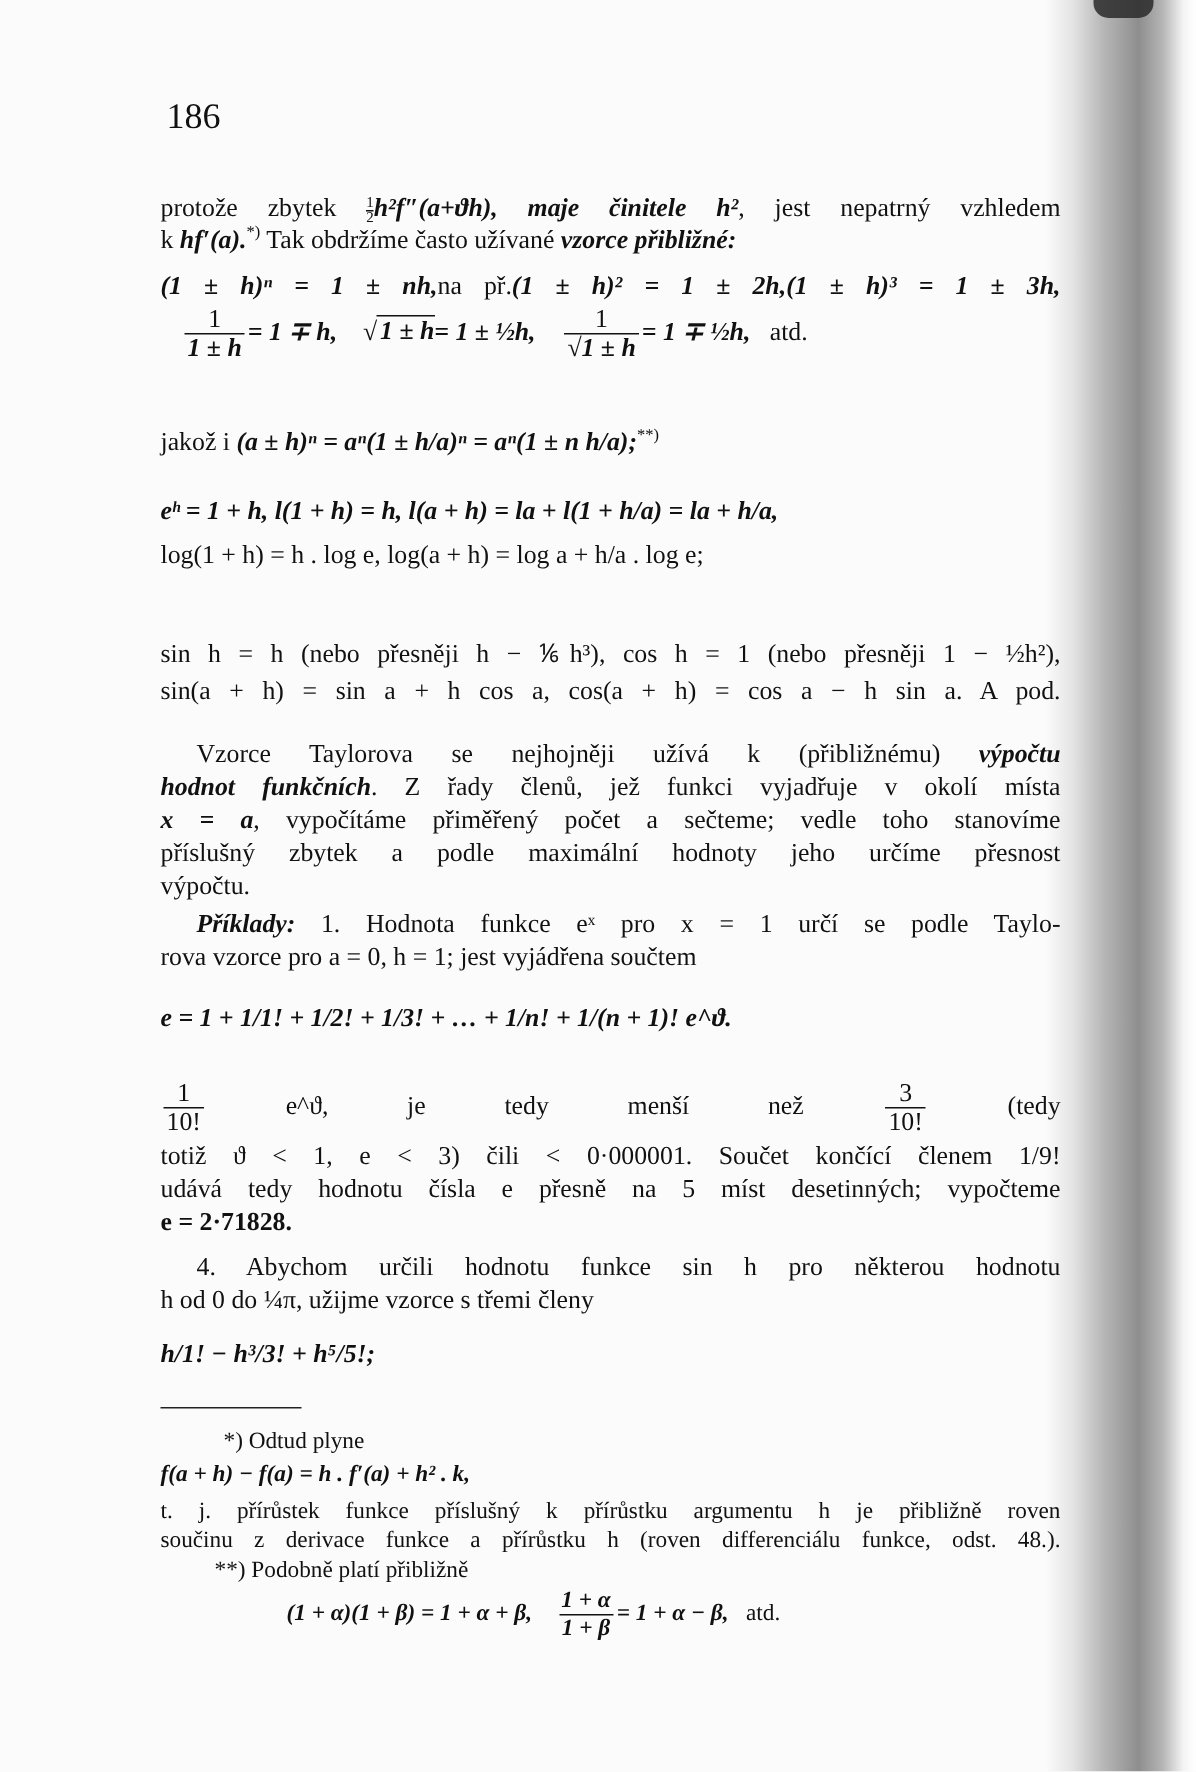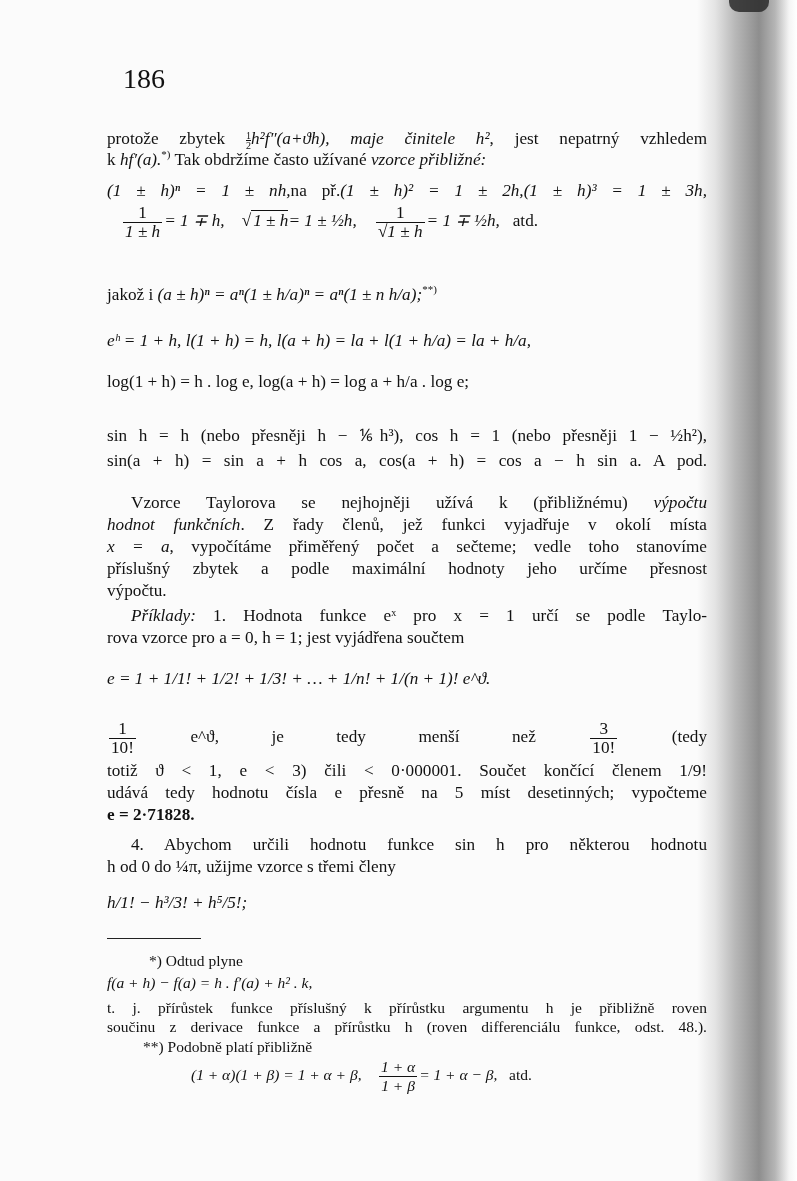--- a/index.html
+++ b/index.html
@@ -21,7 +21,7 @@
     position: absolute; left: 107px; top: 0; width: 600px;
     font-family: "Liberation Serif", serif; font-size: 17.2px; line-height: 21px;
   }
-  .pagenum { position: absolute; top: 68px; left: 16px; font-size: 28px; }
+  .pagenum { position: absolute; top: 68px; left: 4px; font-size: 24px; }
   .line { position: absolute; left: 0; white-space: nowrap; }
   .just { text-align: justify; text-align-last: justify; width: 600px; }
   i, .it { font-style: italic; }

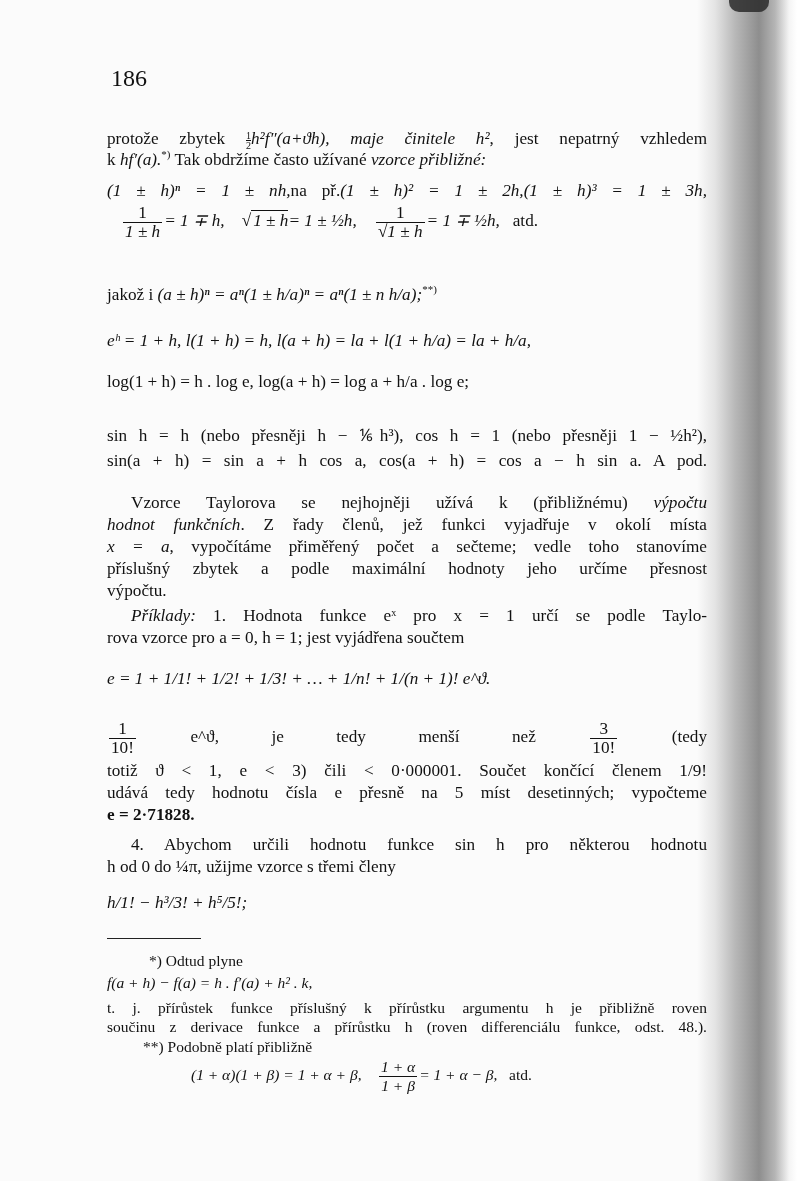--- a/index.html
+++ b/index.html
@@ -24,7 +24,7 @@
   .pagenum { position: absolute; top: 68px; left: 4px; font-size: 24px; }
   .line { position: absolute; left: 0; white-space: nowrap; }
   .just { text-align: justify; text-align-last: justify; width: 600px; }
-  i, .it { font-style: italic; }
+  i, .it { font-style: italic; font-weight: bold; }
   .c { width: 600px; text-align: left; }
   sup { font-size: 11px; vertical-align: 7px; line-height: 0; }
   .fr { display: inline-flex; flex-direction: column; align-items: center; vertical-align: middle; line-height: 18px; margin: 0 2px; }

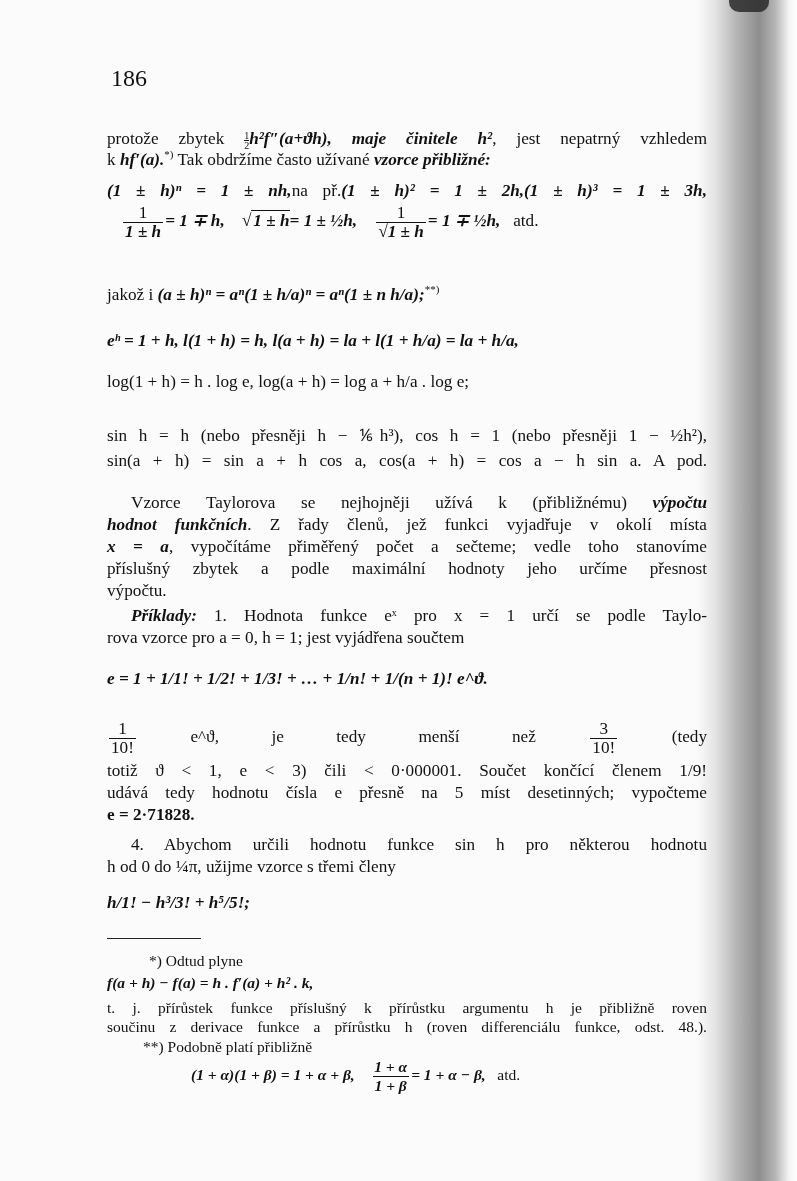--- a/index.html
+++ b/index.html
@@ -76,7 +76,7 @@
   <div class="line c" style="top:330px">
     <i>eʰ = 1 + h,   l(1 + h) = h,   l(a + h) = la + l(1 + h/a) = la + h/a,</i>
   </div>
-  <div class="line c" style="top:371px">
+  <div class="line c" style="top:359px">
     <span>log(1 + h) = h . log e,   log(a + h) = log a + h/a . log e;</span>
   </div>
   <div class="line just" style="top:425px">

